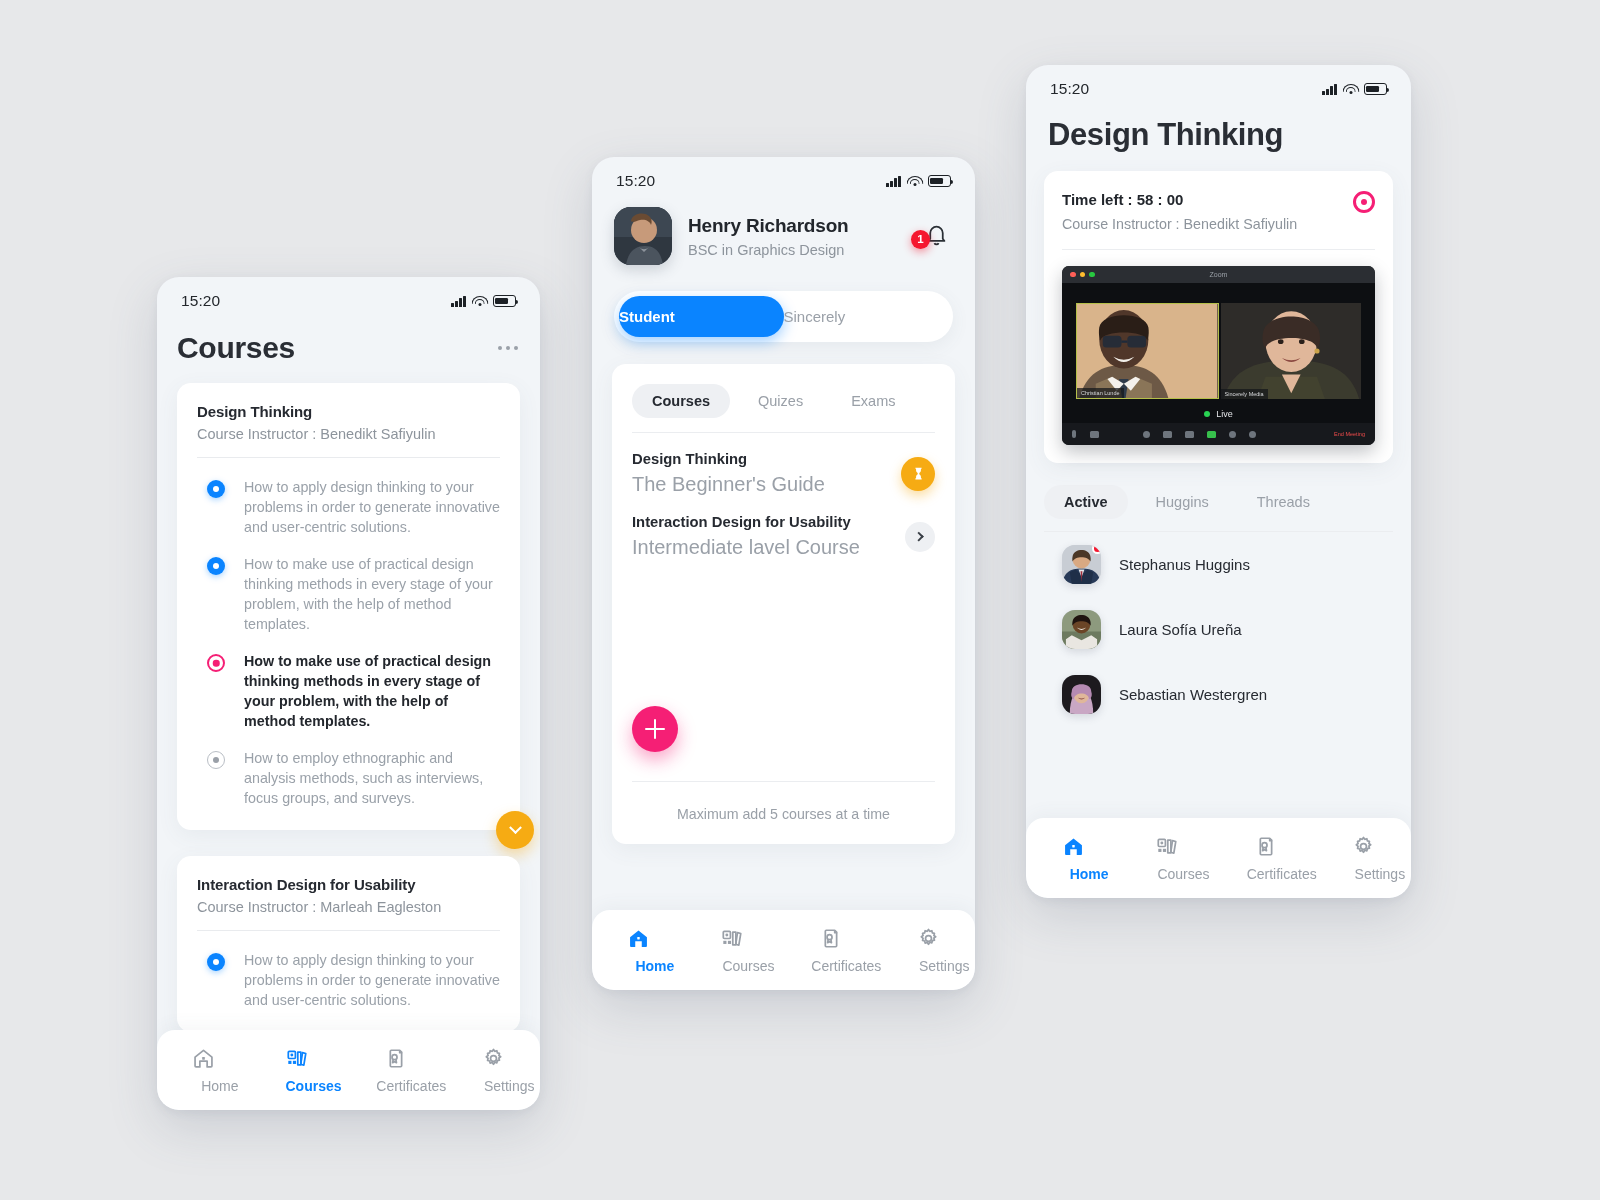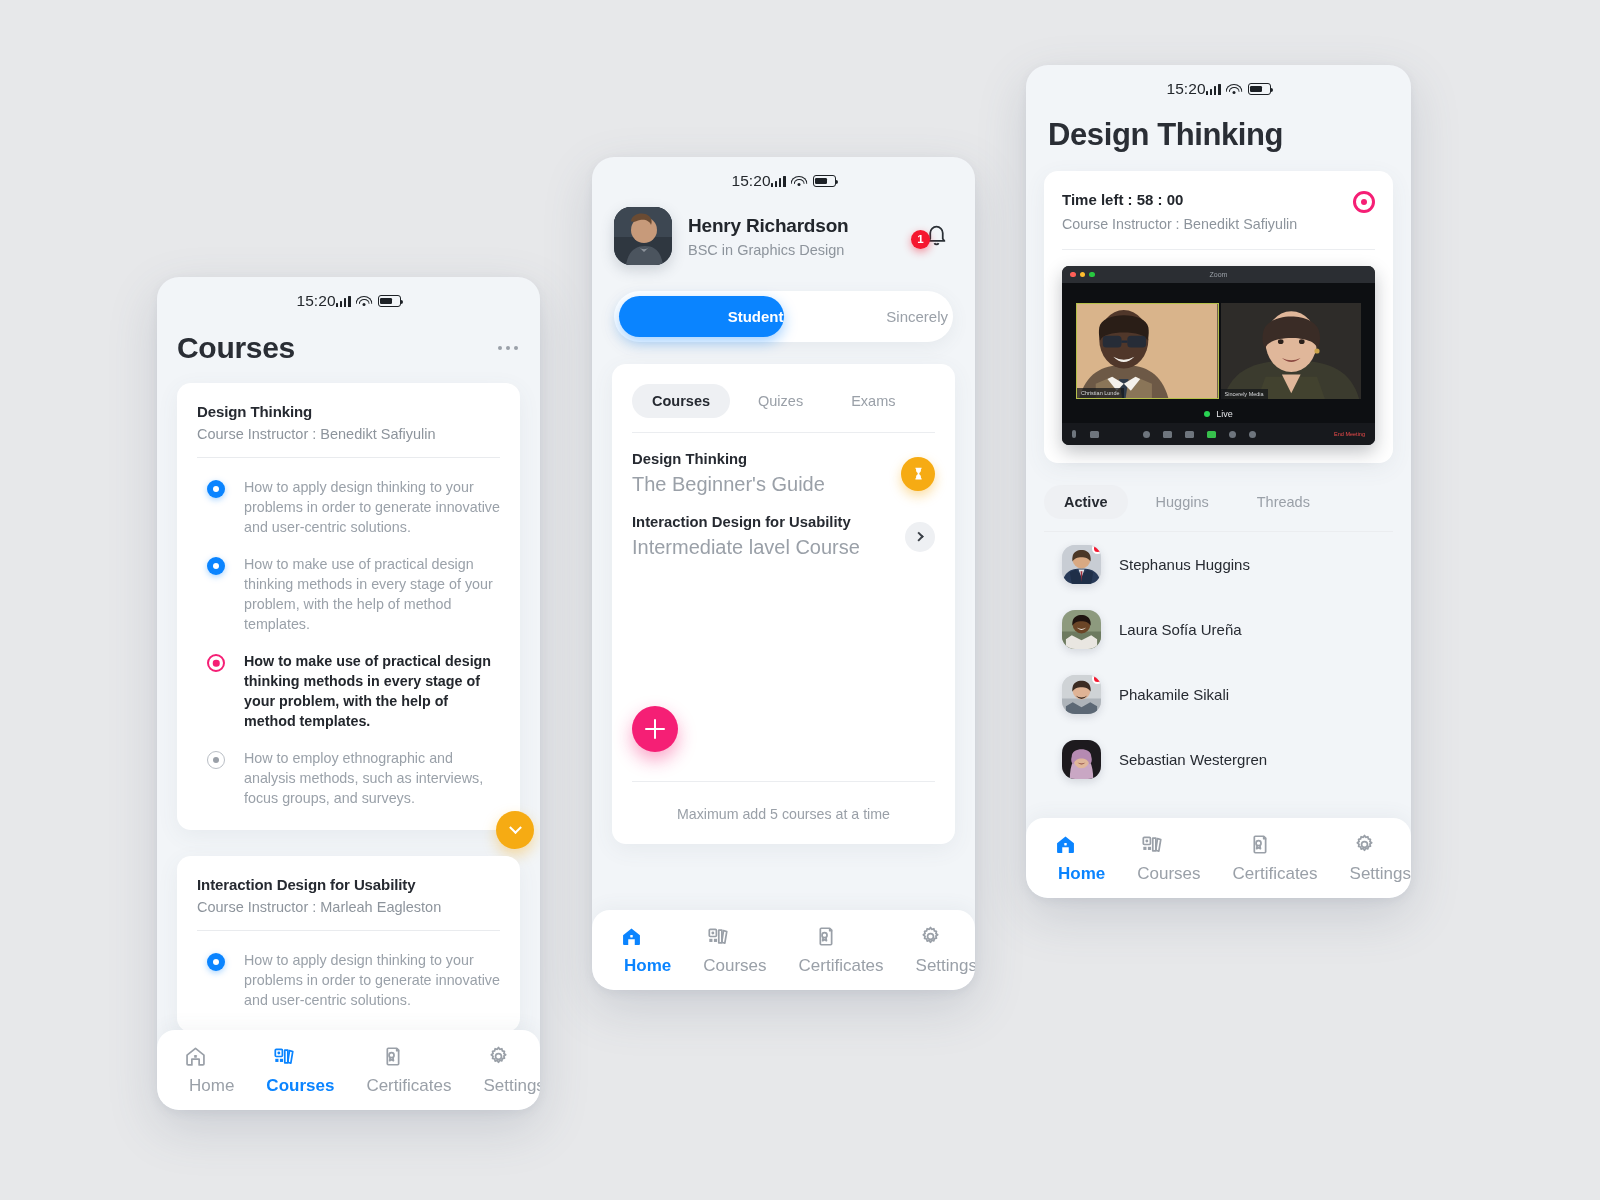--- a/index.html
+++ b/index.html
@@ -26,7 +26,7 @@
   
   .statusbar {
     height: 38px; display: flex; align-items: center;
-    justify-content: center;
+    justify-content: space-between;
     padding: 10px 24px 0 24px;
   }
   .status-time { font-size: 15.5px; color: #23272c; letter-spacing: .1px; font-weight: 400; }

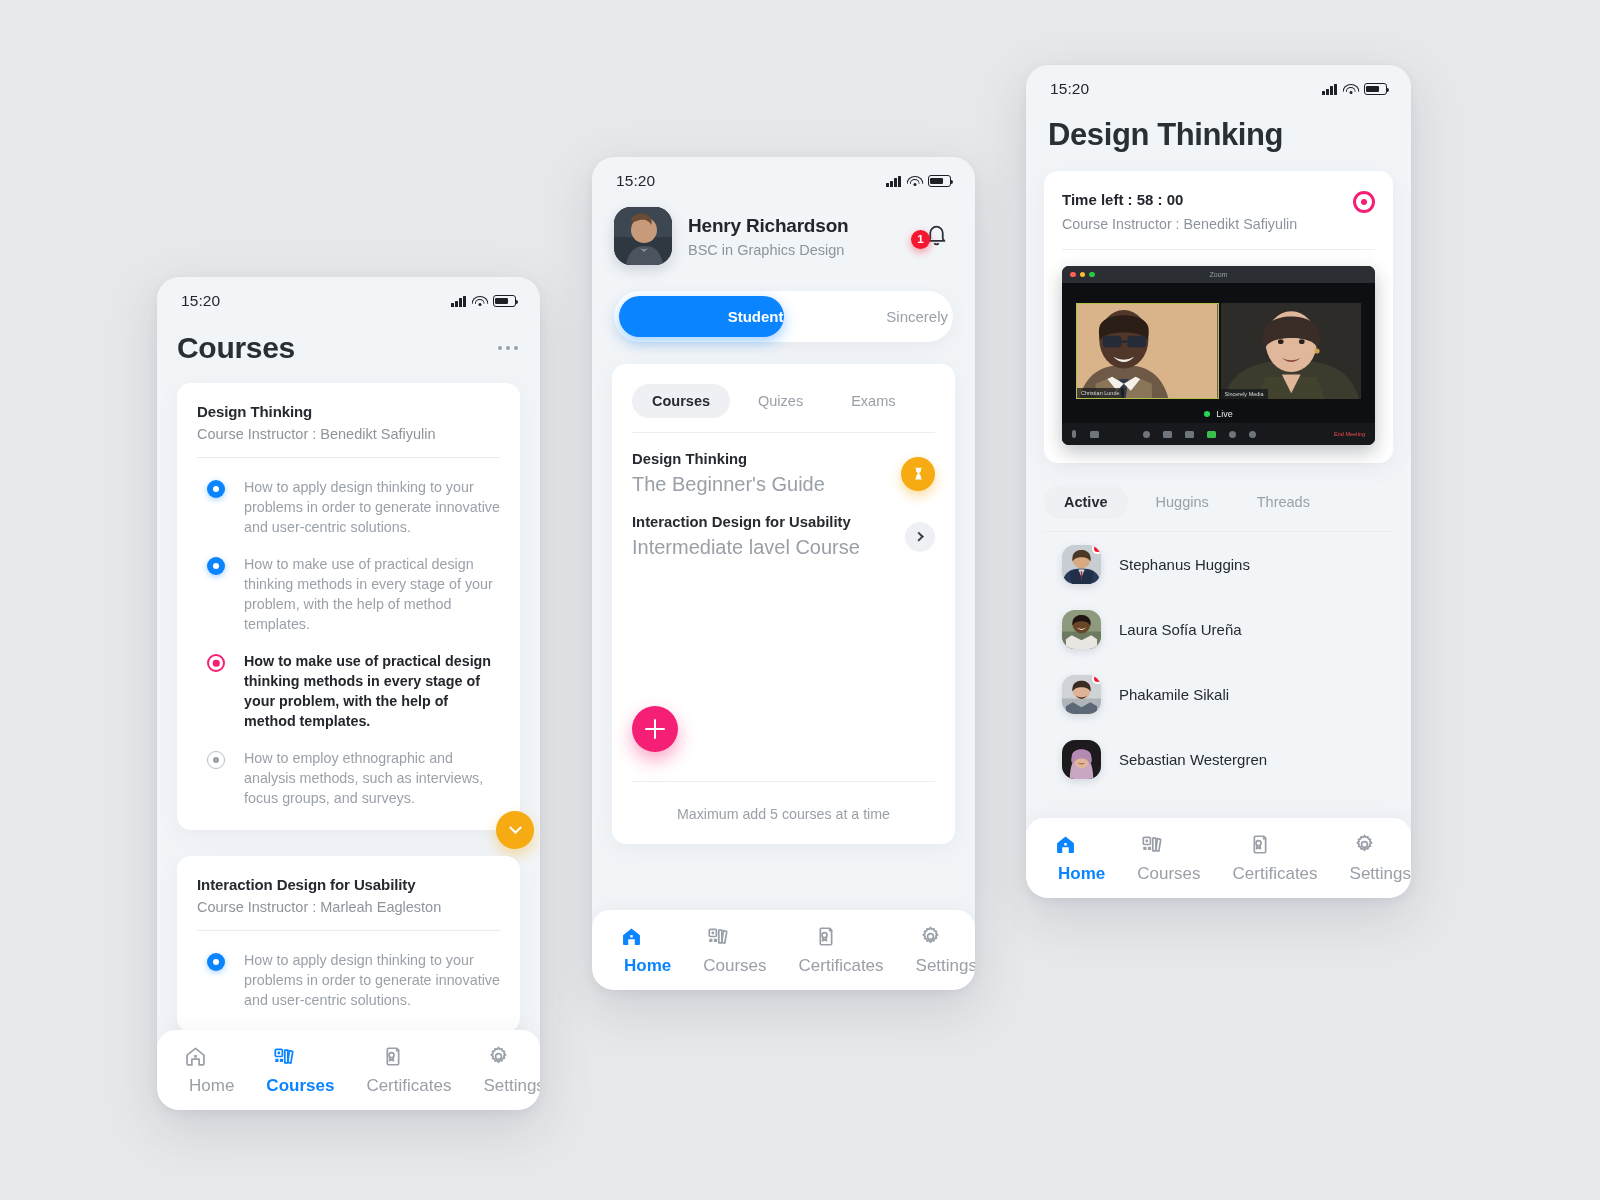--- a/index.html
+++ b/index.html
@@ -113,7 +113,7 @@
 
   .segment { margin: 26px 22px 0 22px; background:#fff; border-radius: 26px; padding: 5px;
              display:flex; box-shadow: 0 5px 18px rgba(90,100,120,.08); }
-  .seg-btn { flex:1; text-align:right; padding: 12px 0; font-size: 15px; border-radius: 22px;
+  .seg-btn { flex:1; text-align:left; padding: 12px 0; font-size: 15px; border-radius: 22px;
              color:#9aa0a8; cursor:pointer; }
   .seg-btn.active { background:#0a84ff; color:#fff; font-weight:700;
                     box-shadow: 0 5px 14px rgba(10,132,255,.38); }

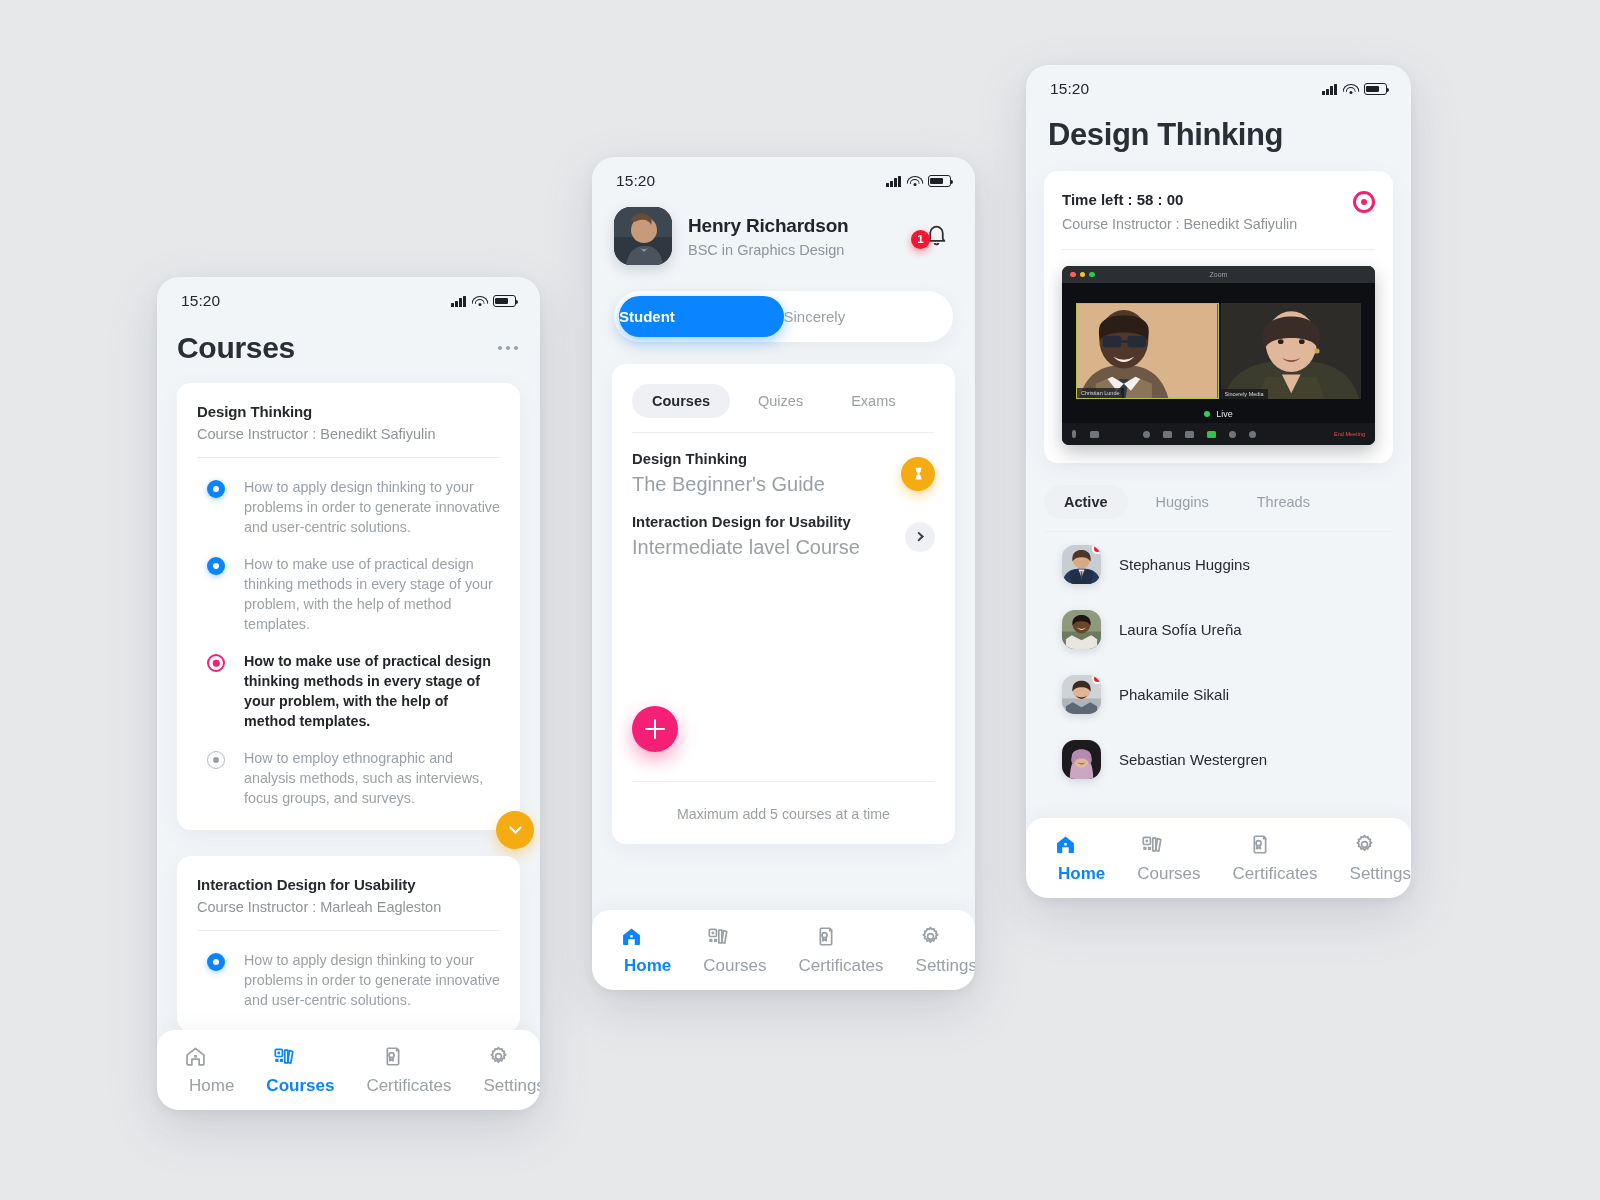--- a/index.html
+++ b/index.html
@@ -554,20 +554,6 @@
         <div class="contact-name">Laura Sofía Ureña</div>
       </div>
 
-      <div class="contact-row">
-        <div class="avatar-sm">
-          <svg width="39" height="39" viewBox="0 0 40 40">
-              <rect width="40" height="40" fill="#cfd3d6"></rect>
-              <path d="M0 24h40v16H0Z" fill="#aeb4ba"></path>
-              <circle cx="20" cy="16" r="9" fill="#dfb395"></circle>
-              <path d="M11 12c2-8 16-8 18 0 1 4 0 5 0 5-2-6-16-6-18 0 0 0-1-1 0-5Z" fill="#3b2b22"></path>
-              <path d="M14 21q6 7 12 0 -6 4 -12 0Z" fill="#3b2b22"></path>
-              <path d="M11 28l9 5 9-5 7 4v8H4v-8Z" fill="#5c6875"></path>
-            </svg>
-          <div class="dot-online"></div>
-        </div>
-        <div class="contact-name">Phakamile Sikali</div>
-      </div>
 
       <div class="contact-row">
         <div class="avatar-sm">

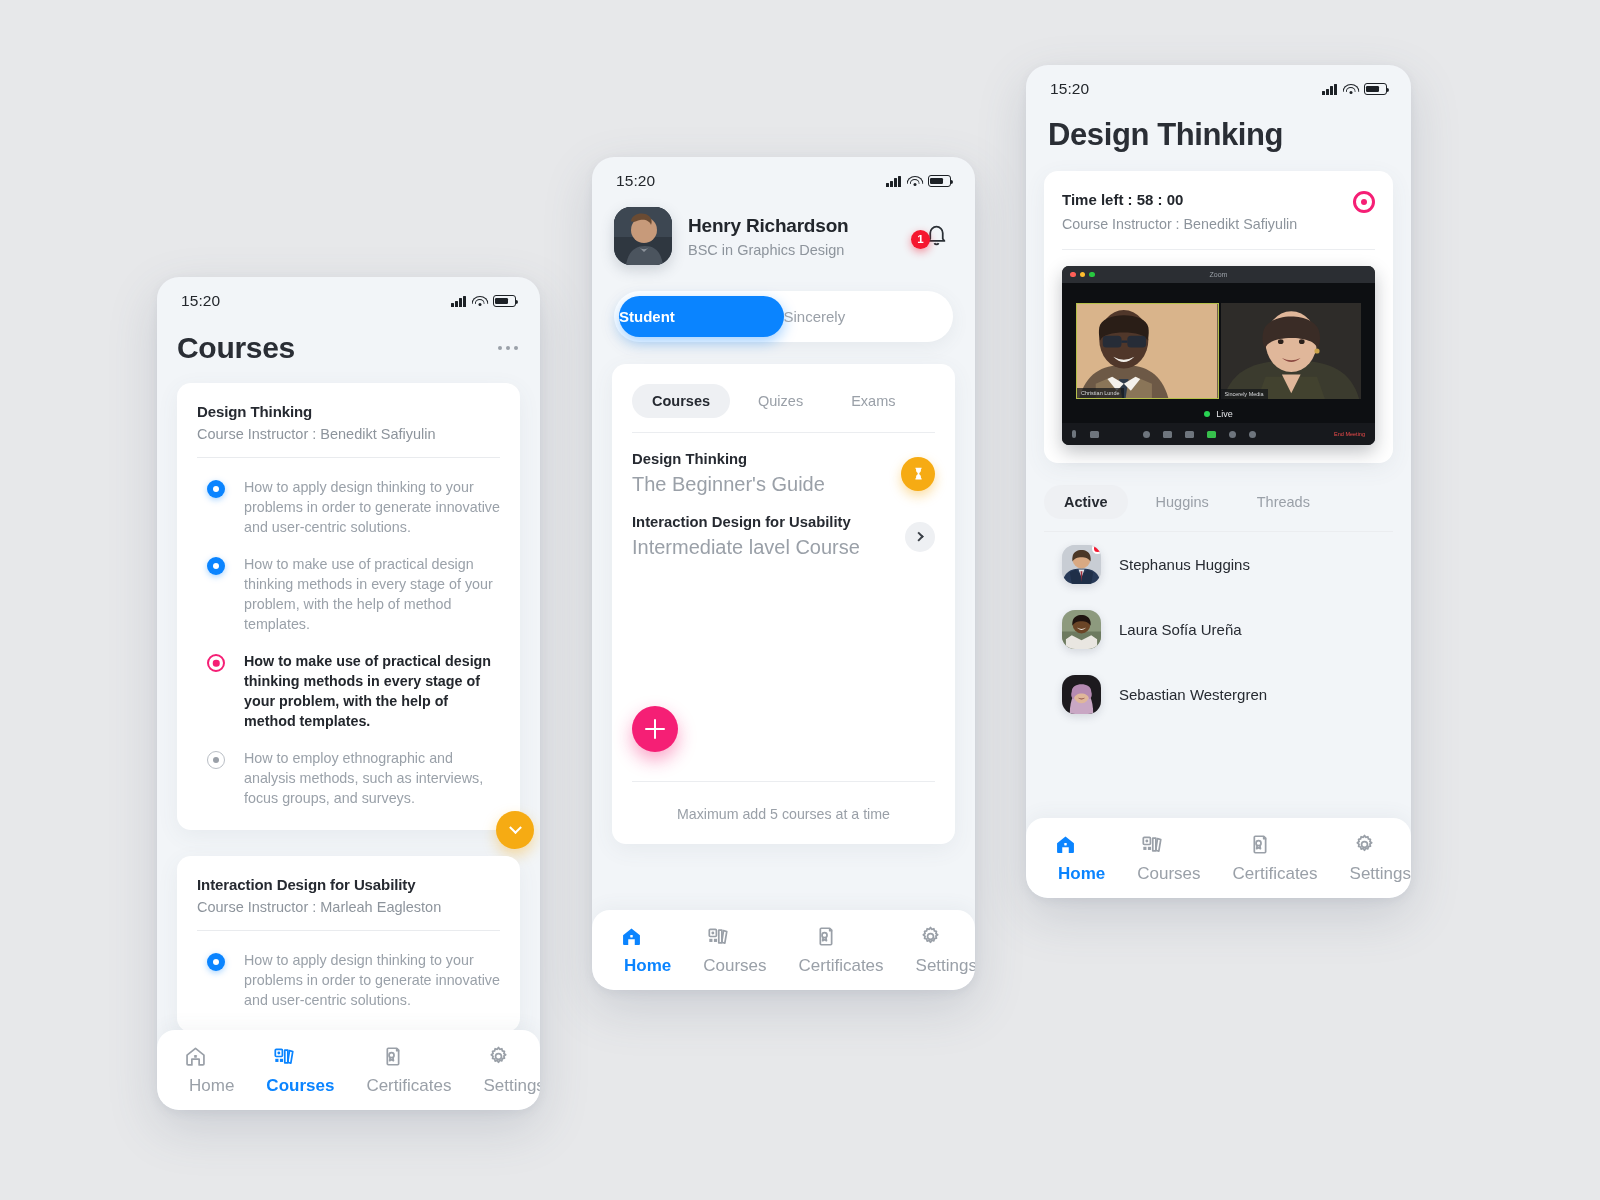--- a/index.html
+++ b/index.html
@@ -95,7 +95,7 @@
   }
   .tab { flex:1; display:flex; flex-direction:column; align-items:center; gap:8px; cursor:pointer; }
   .tab svg { display:block; }
-  .tab-label { font-size: 17px; color:#9aa0a8;margin-left:32px; }
+  .tab-label { font-size: 14px; color:#9aa0a8;margin-left:32px; }
   .tab.active .tab-label { color:#0a84ff; font-weight:700; }
 
   

